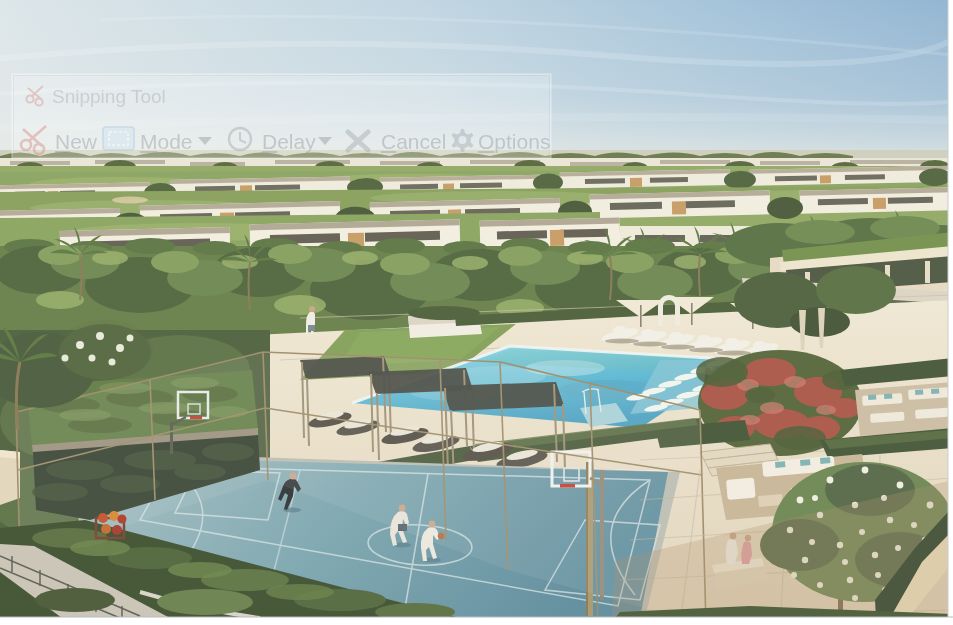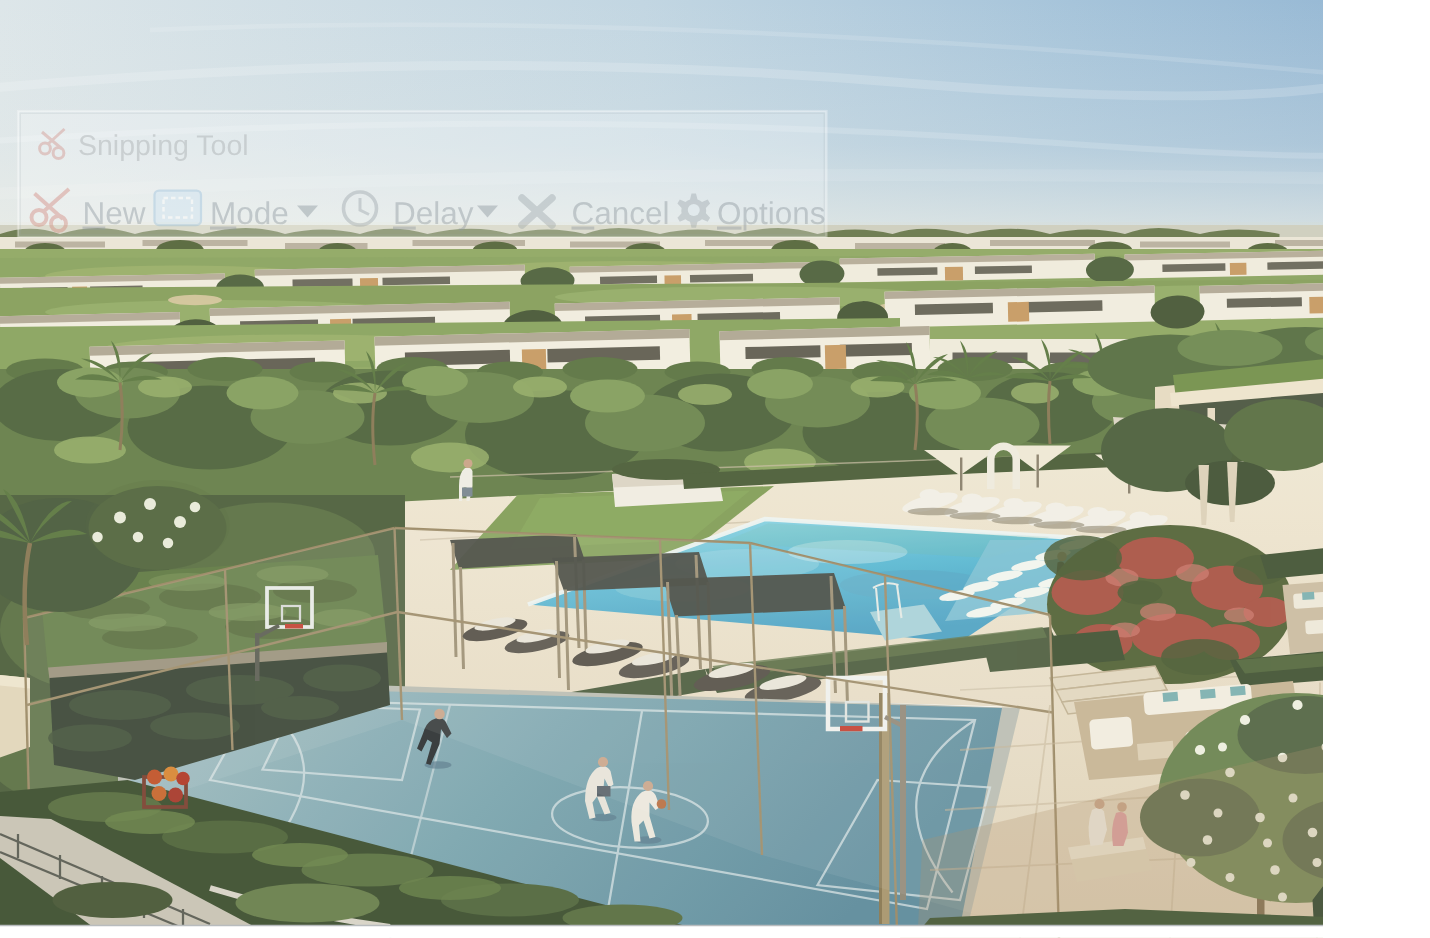--- a/index.html
+++ b/index.html
@@ -3,7 +3,7 @@
 <meta charset="utf-8">
 <style>
   html,body{margin:0;padding:0;background:#fff;}
-  .stage{position:relative;width:882px;height:625px;overflow:hidden;font-family:"Liberation Sans",sans-serif;}
+  .stage{position:relative;width:953px;height:625px;overflow:hidden;font-family:"Liberation Sans",sans-serif;}
 </style>
 </head>
 <body>

